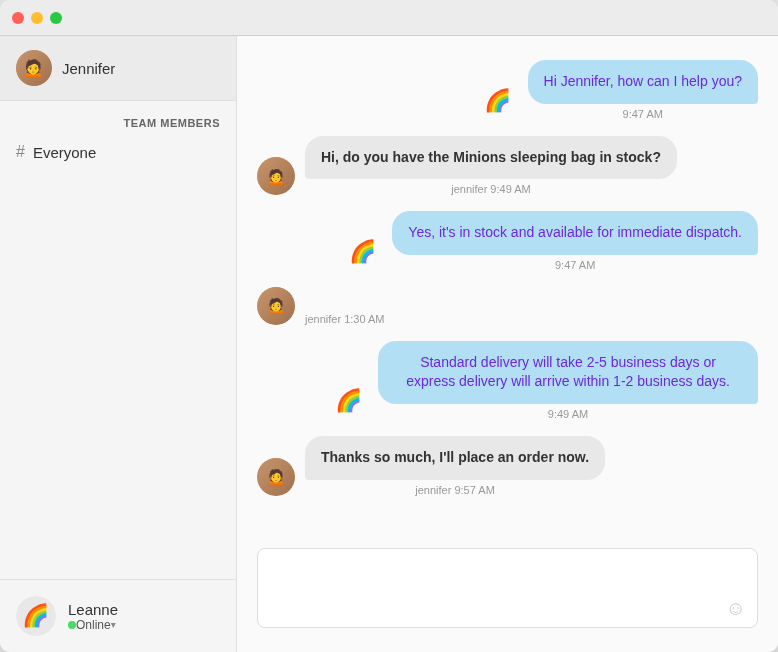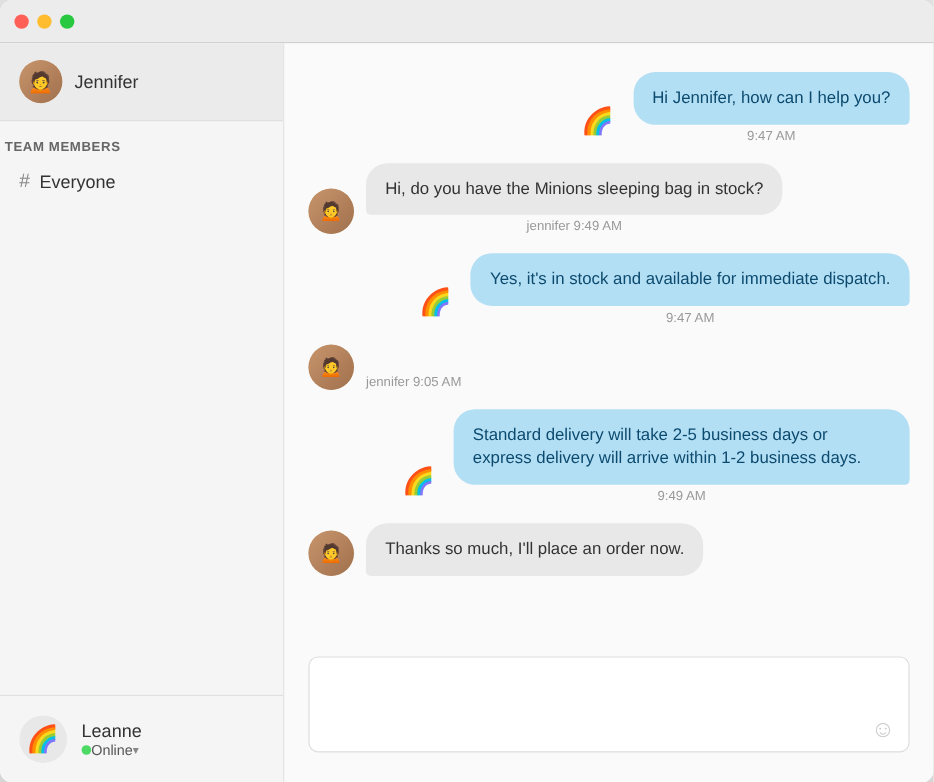--- a/index.html
+++ b/index.html
@@ -185,8 +185,9 @@
     }
     .bubble.outgoing {
       background: #b3dff5;
-      color: #0c4a6e;
+      color: #6d28d9;
       border-bottom-right-radius: 4px;
+      text-align: center;
     }
     .bubble-meta {
       font-size: 11px;

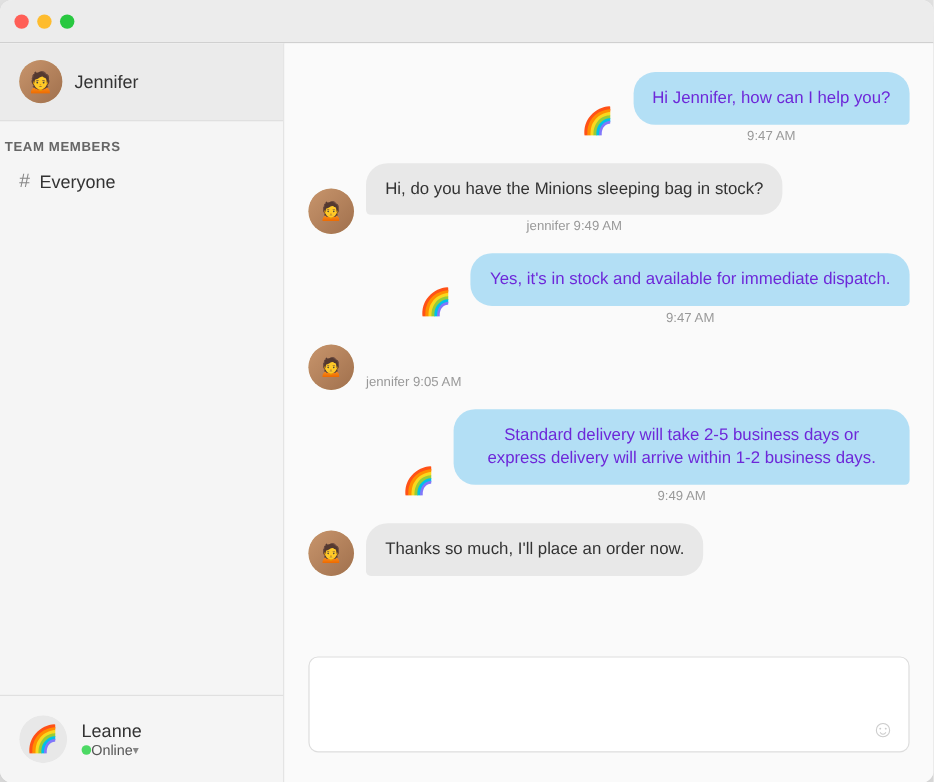--- a/index.html
+++ b/index.html
@@ -78,6 +78,7 @@
       letter-spacing: 0.5px;
       padding: 16px 16px 8px 4px;
       text-transform: uppercase;
+      text-align: right;
     }
     .channel-item {
       display: flex;

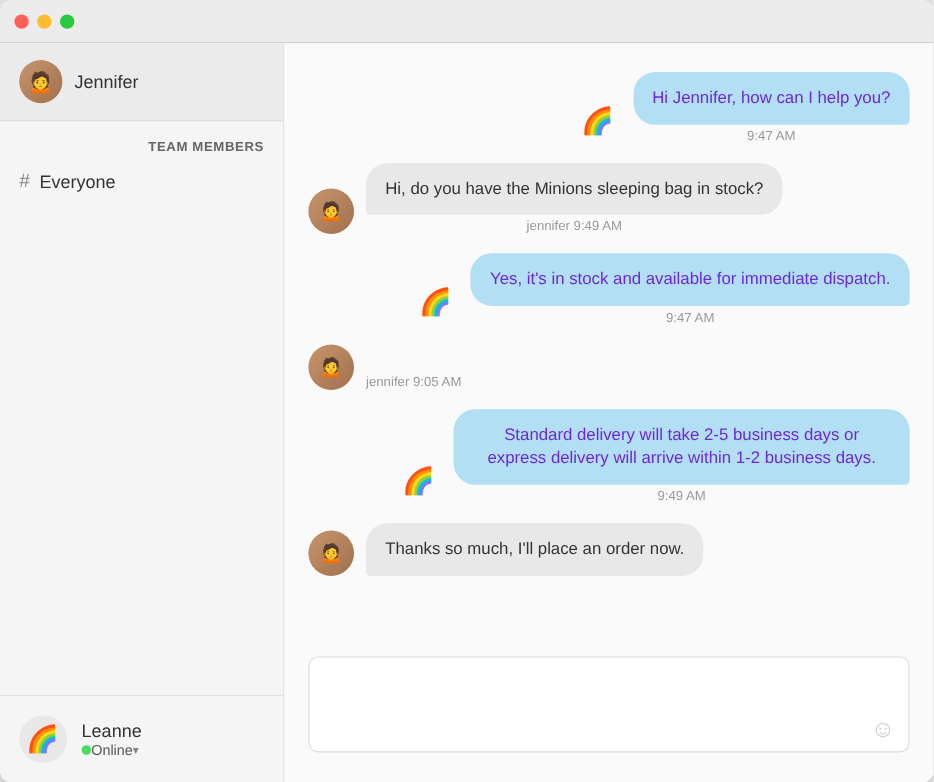--- a/index.html
+++ b/index.html
@@ -183,6 +183,7 @@
       background: #e8e8e8;
       color: #333;
       border-bottom-left-radius: 4px;
+      font-weight: bold;
     }
     .bubble.outgoing {
       background: #b3dff5;

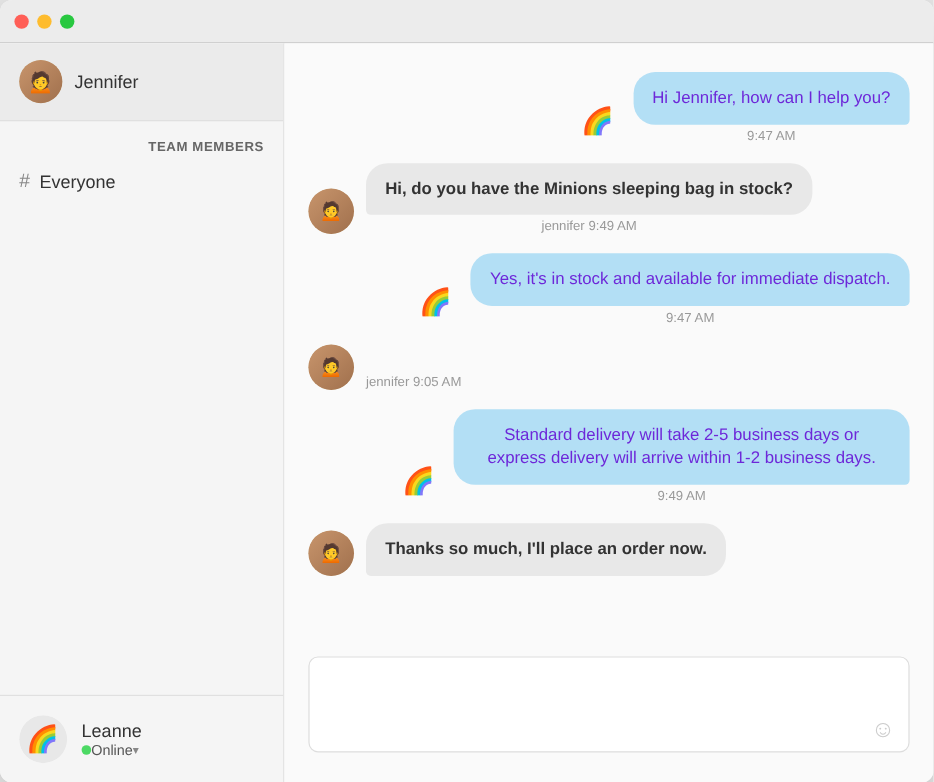--- a/index.html
+++ b/index.html
@@ -327,7 +327,7 @@
               <div class="face" style="font-size:16px;">🙍</div>
             </div>
             <div class="bubble-wrap">
-              <div class="bubble-meta">jennifer 9:05 AM</div>
+              <div class="bubble-meta">jennifer 1:30 AM</div>
             </div>
           </div>
           <div class="message-row outgoing">

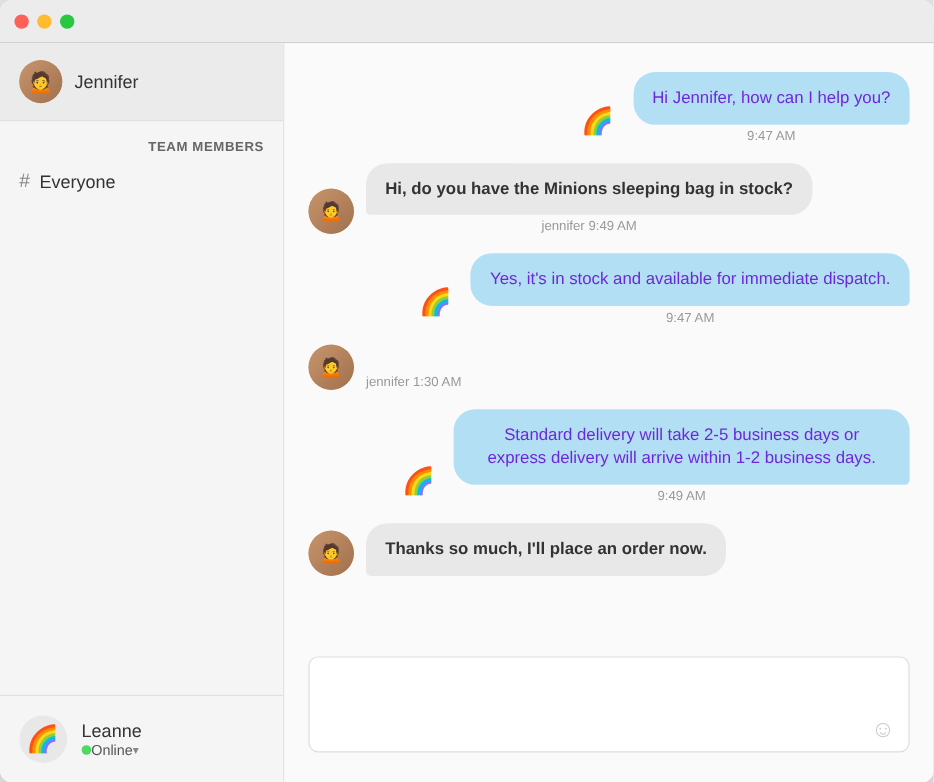--- a/index.html
+++ b/index.html
@@ -345,6 +345,7 @@
             </div>
             <div class="bubble-wrap">
               <div class="bubble incoming">Thanks so much, I'll place an order now.</div>
+              <div class="bubble-meta">jennifer 9:57 AM</div>
             </div>
           </div>
         </div>

